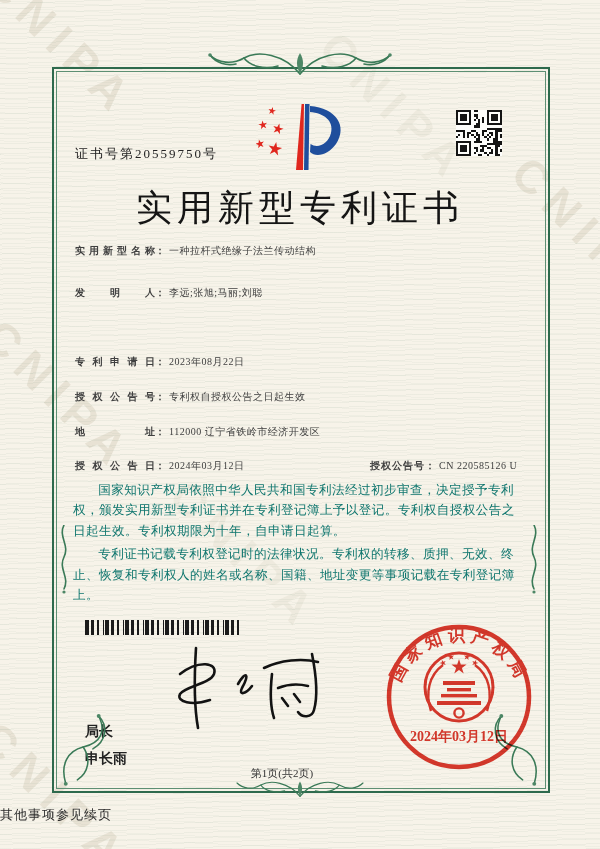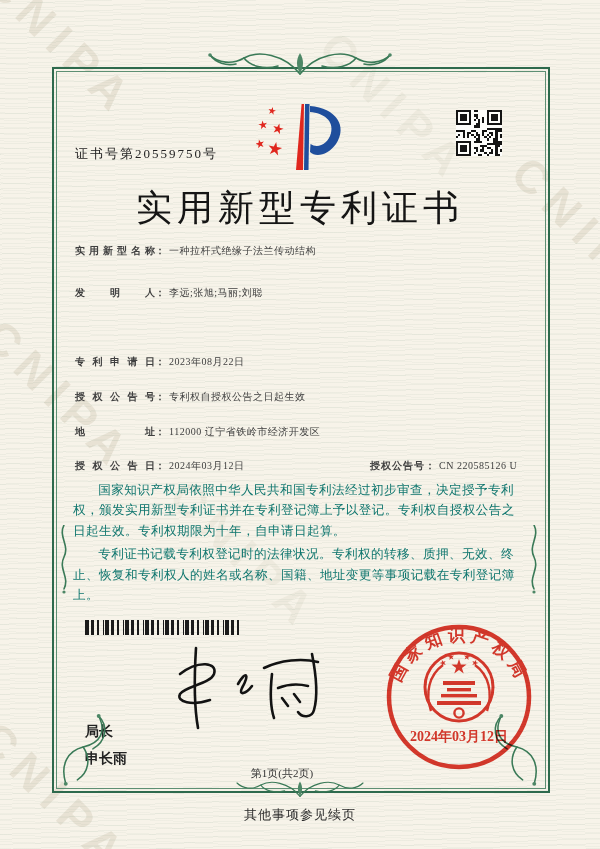--- a/index.html
+++ b/index.html
@@ -42,7 +42,7 @@
   .seal{position:absolute;left:385px;top:623px;width:148px;height:148px;z-index:4;
       mix-blend-mode:multiply;opacity:0.93;}
   .pfooter{position:absolute;left:0;top:766px;width:564px;text-align:center;font-size:11px;color:#333;z-index:2;}
-  .contnote{position:absolute;left:0;top:806px;width:600px;text-align:center;font-size:13px;color:#2b2b2b;z-index:2;letter-spacing:1px;}
+  .contnote{position:absolute;left:0;top:806px;width:600px;font-size:13px;color:#2b2b2b;z-index:2;letter-spacing:1px;}
 </style>
 </head>
 <body>

